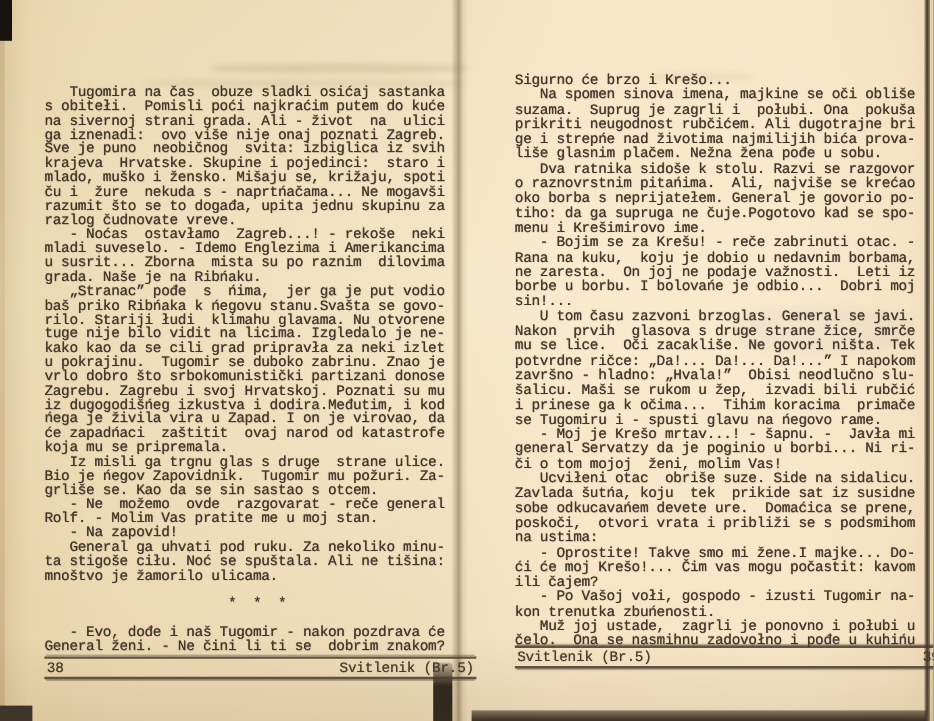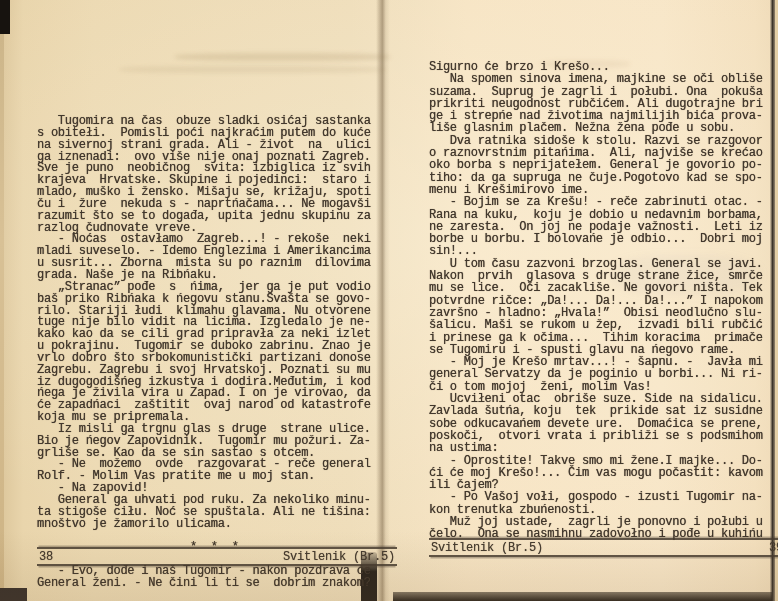--- a/index.html
+++ b/index.html
@@ -15,7 +15,7 @@
     background:linear-gradient(180deg,rgba(120,90,50,0),rgba(120,90,50,.12));pointer-events:none;}
   .textblock{position:absolute;color:#41372c;white-space:pre;
     text-shadow:0 0 .7px rgba(62,50,38,.75), .4px .4px 0 rgba(62,50,38,.18);}
-  #left-text{left:37px;top:72px;width:358px;font-size:12px;line-height:11.85px;letter-spacing:-0.25px;margin-top:44px;}
+  #left-text{left:37px;top:72px;width:358px;font-size:12px;line-height:11.85px;letter-spacing:-0.25px;}
   #right-text{left:429px;top:61px;width:354px;font-size:12px;line-height:12.3px;letter-spacing:-0.25px;}
   .tl{height:inherit;}
   .footer{position:absolute;height:15px;color:#453b2f;font-size:12px;letter-spacing:-0.2px;

